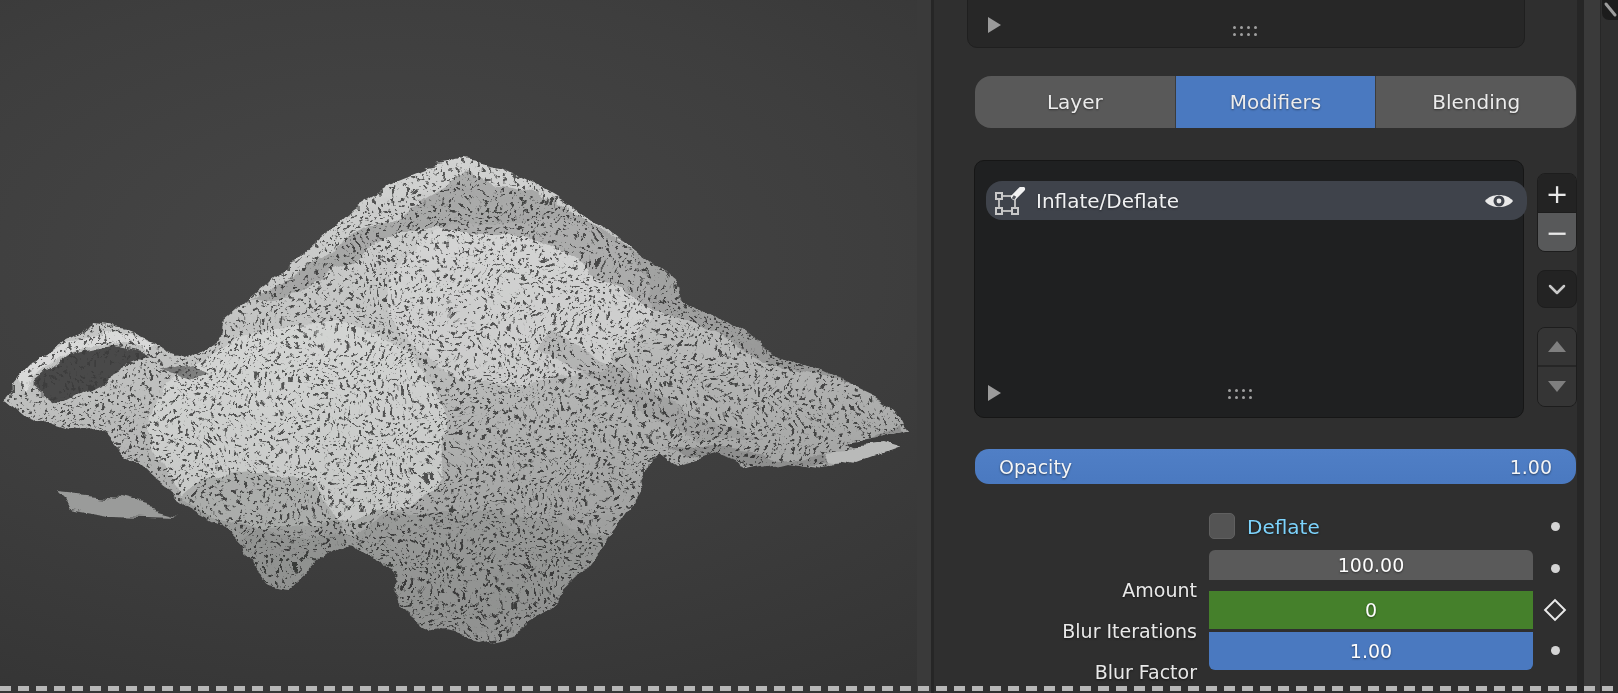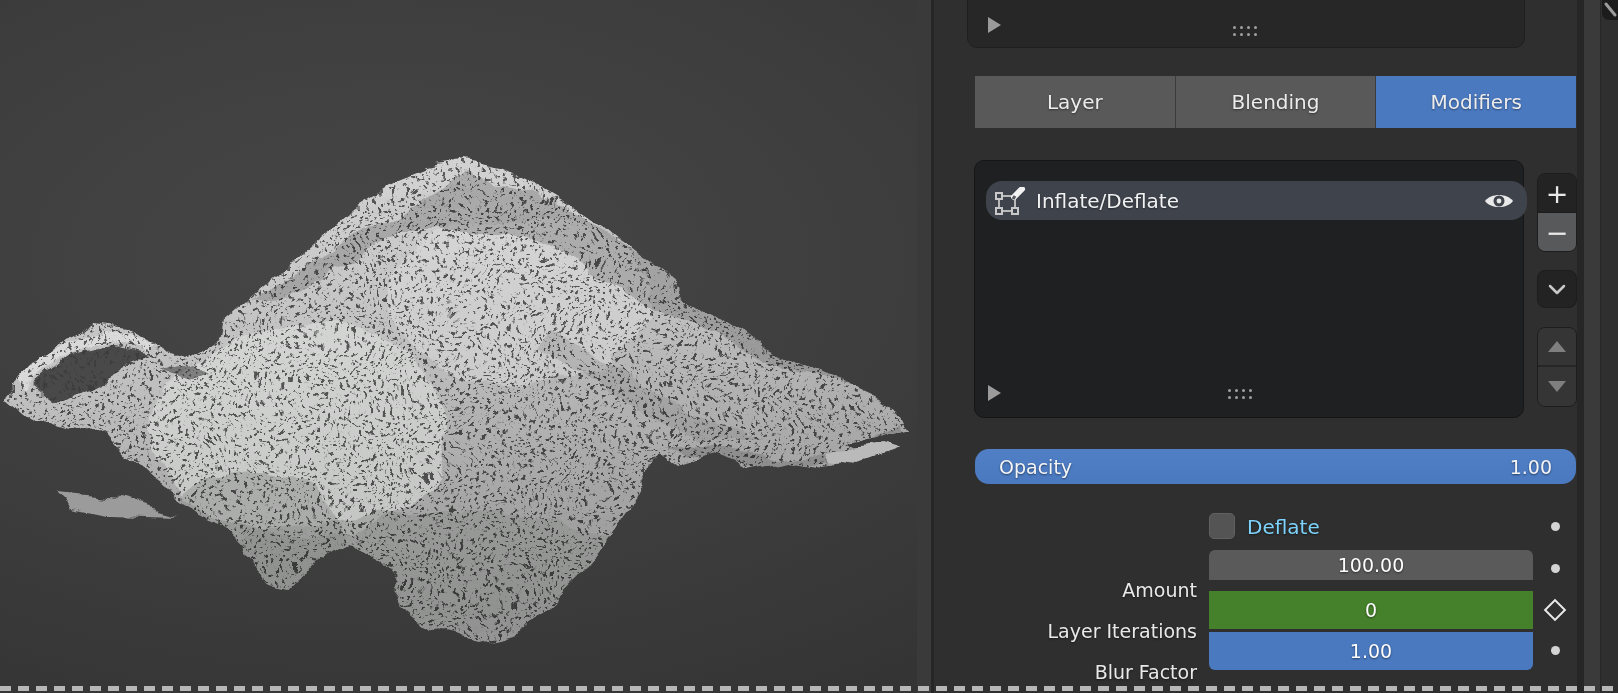--- a/index.html
+++ b/index.html
@@ -30,7 +30,7 @@
   .grip{display:grid;grid-template-columns:repeat(4,3px);grid-template-rows:repeat(2,3px);gap:4px;}
   .grip i{width:3px;height:3px;border-radius:50%;background:#a0a0a0;}
   
-  .tabs{left:975px;top:76px;width:601px;height:52px;display:flex;border-radius:0;overflow:hidden;}
+  .tabs{left:975px;top:76px;width:601px;height:52px;display:flex;border-radius:16px;overflow:hidden;}
   .tab{
     flex:1;display:flex;align-items:center;justify-content:center;
     background:#595959;color:#ececec;font-size:20px;cursor:default;

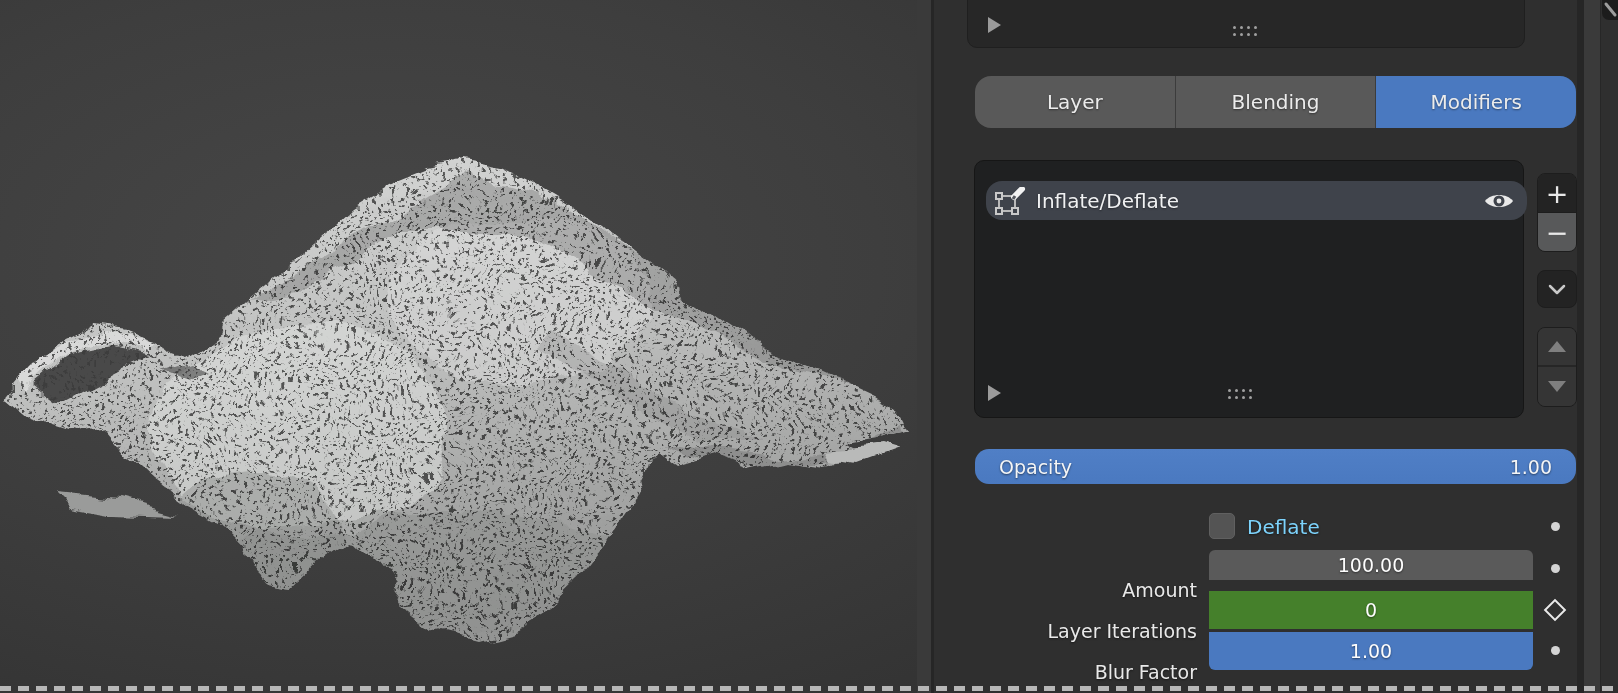--- a/index.html
+++ b/index.html
@@ -161,11 +161,11 @@
     <div class="tab">
         <span>Layer</span>
       </div>
+    <div class="tab active">
+        <span>Modifiers</span>
+      </div>
     <div class="tab">
         <span>Blending</span>
-      </div>
-    <div class="tab active">
-        <span>Modifiers</span>
       </div>
   </div>
 

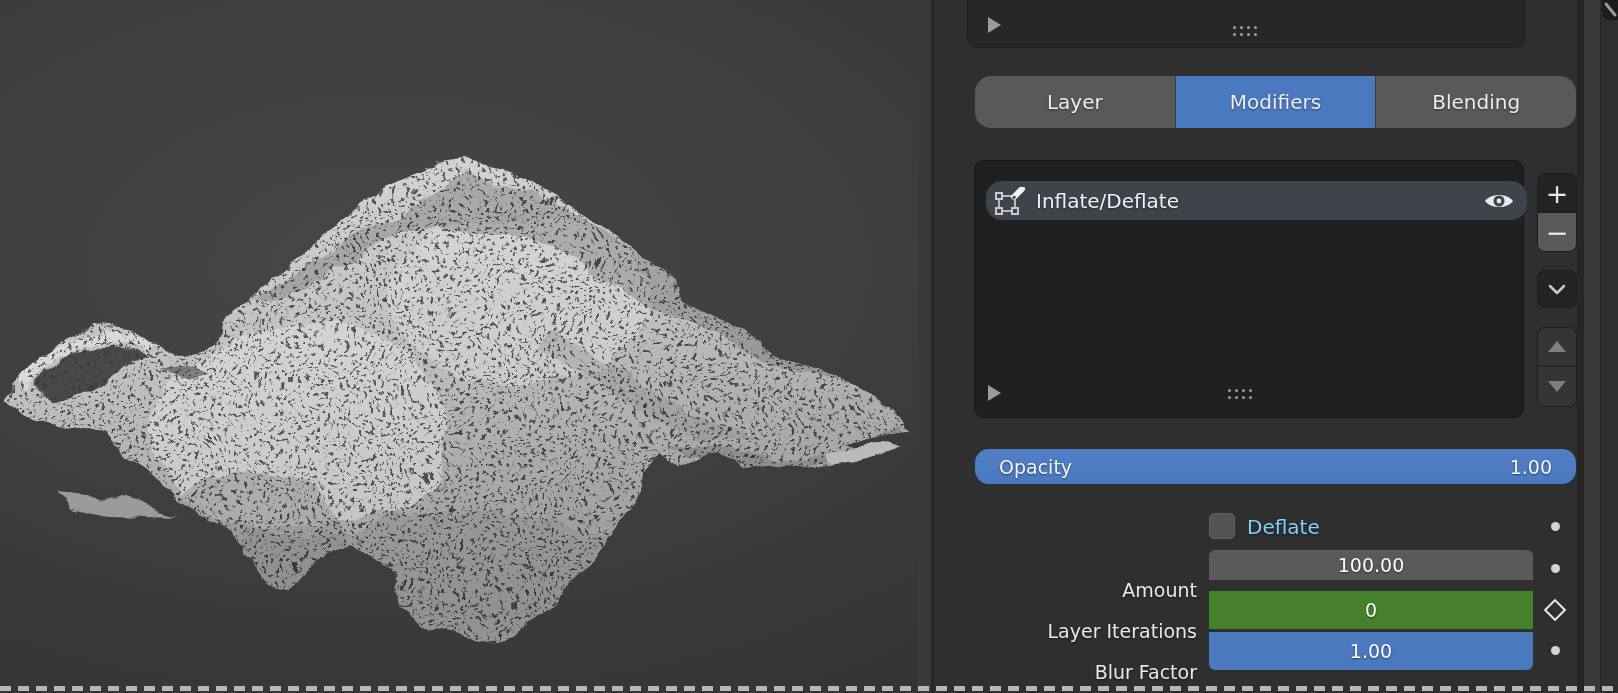--- a/index.html
+++ b/index.html
@@ -235,7 +235,7 @@
   </div>
   <div class="abs dot" style="top:564px;"></div>
 
-  <div class="abs prop-label" style="top:591px;height:38px;line-height:38px;">Layer Iterations</div>
+  <div class="abs prop-label" style="top:591px;height:38px;line-height:38px;">Blur Iterations</div>
   <div class="abs field" style="top:591px;height:38px;background:#45802b;">
     <span>0</span>
   </div>

